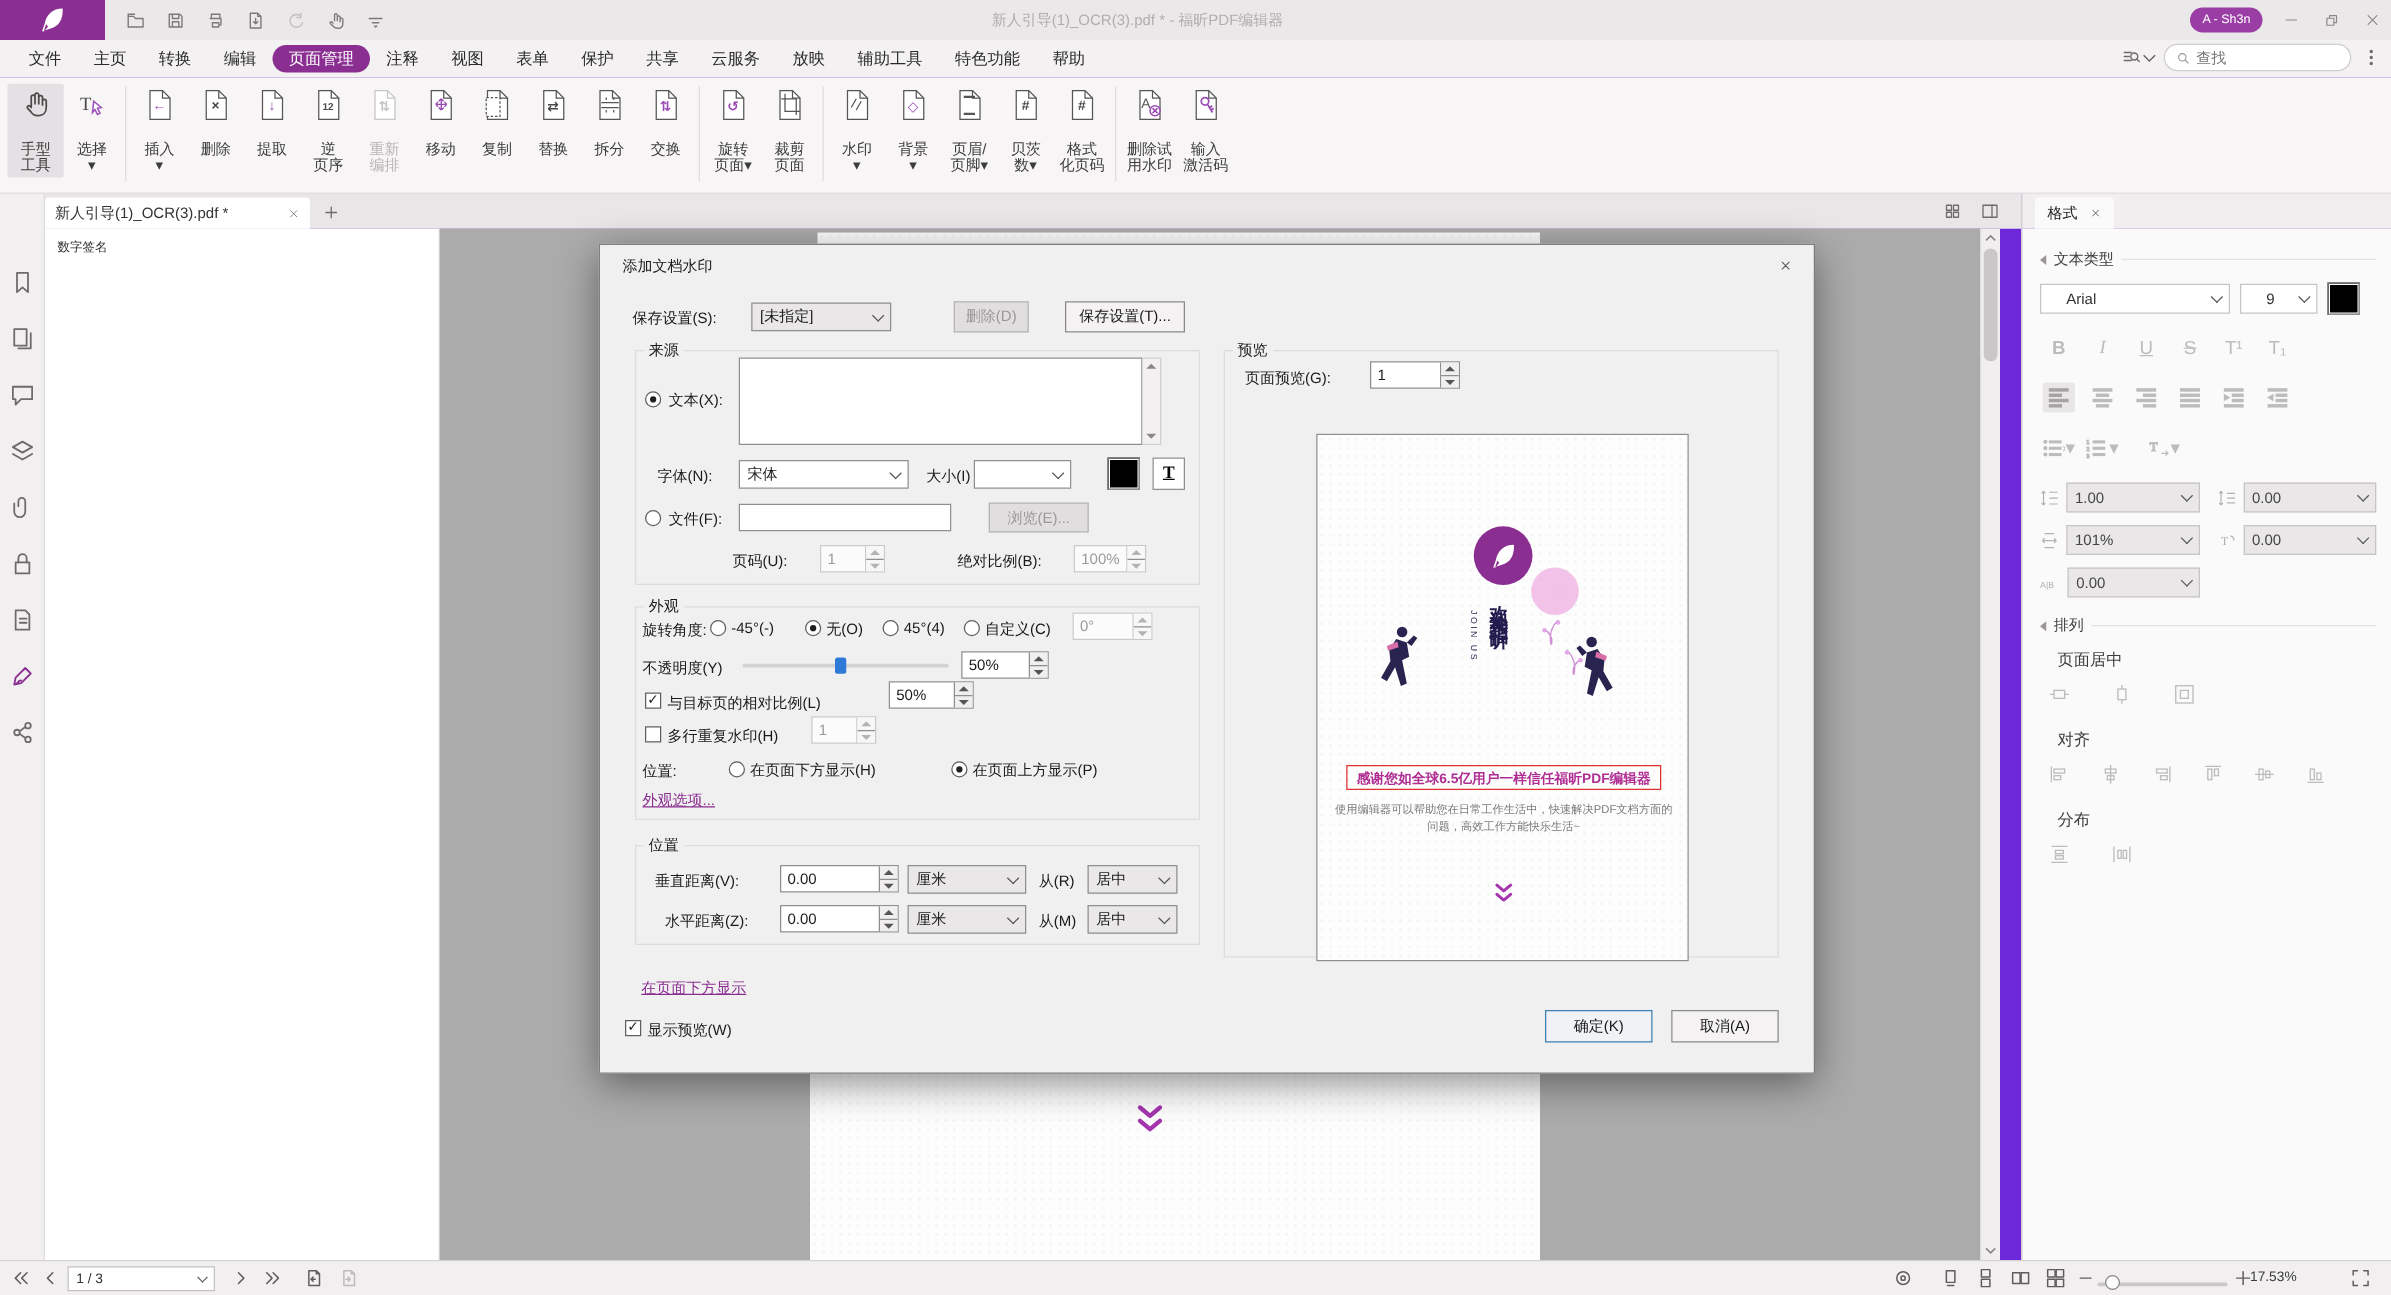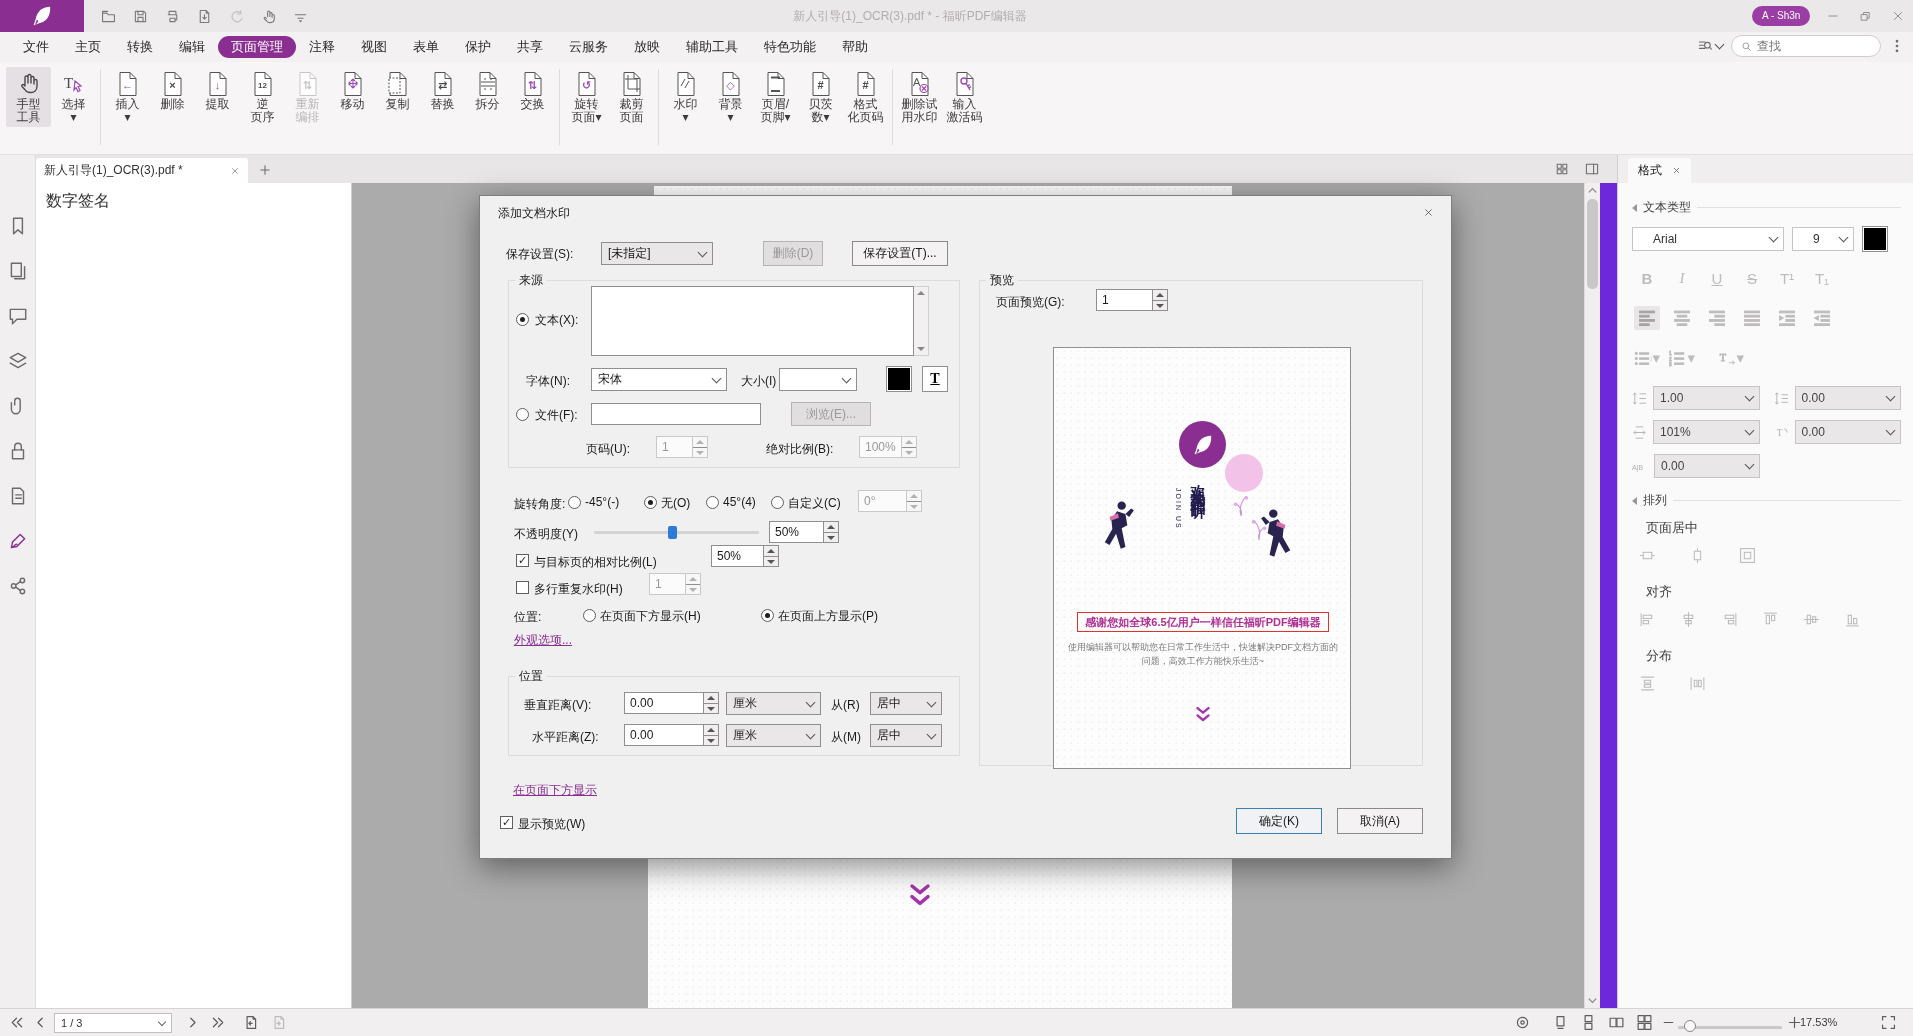--- a/index.html
+++ b/index.html
@@ -36,7 +36,7 @@
   .rbtn { min-width:45px; padding:3px 3px; display:flex; flex-direction:column; align-items:center; border-radius:2px; }
   .rbtn.active { background:#e5e0e3; }
   .rbtn .ric { width:26px; height:28px; display:flex; align-items:center; justify-content:center; }
-  .rbtn .rlb { margin-top:0; font-size:12px; line-height:13px; text-align:center; color:#3c3c3c; white-space:pre-line; }
+  .rbtn .rlb { margin-top:15px; font-size:12px; line-height:13px; text-align:center; color:#3c3c3c; white-space:pre-line; }
   .rbtn.disabled .rlb { color:#b7b5b6; }
   .rbtn.disabled .pg svg path { stroke:#c6c4c5; }
   .rbtn.disabled .gl { color:#c6c4c5 !important; }

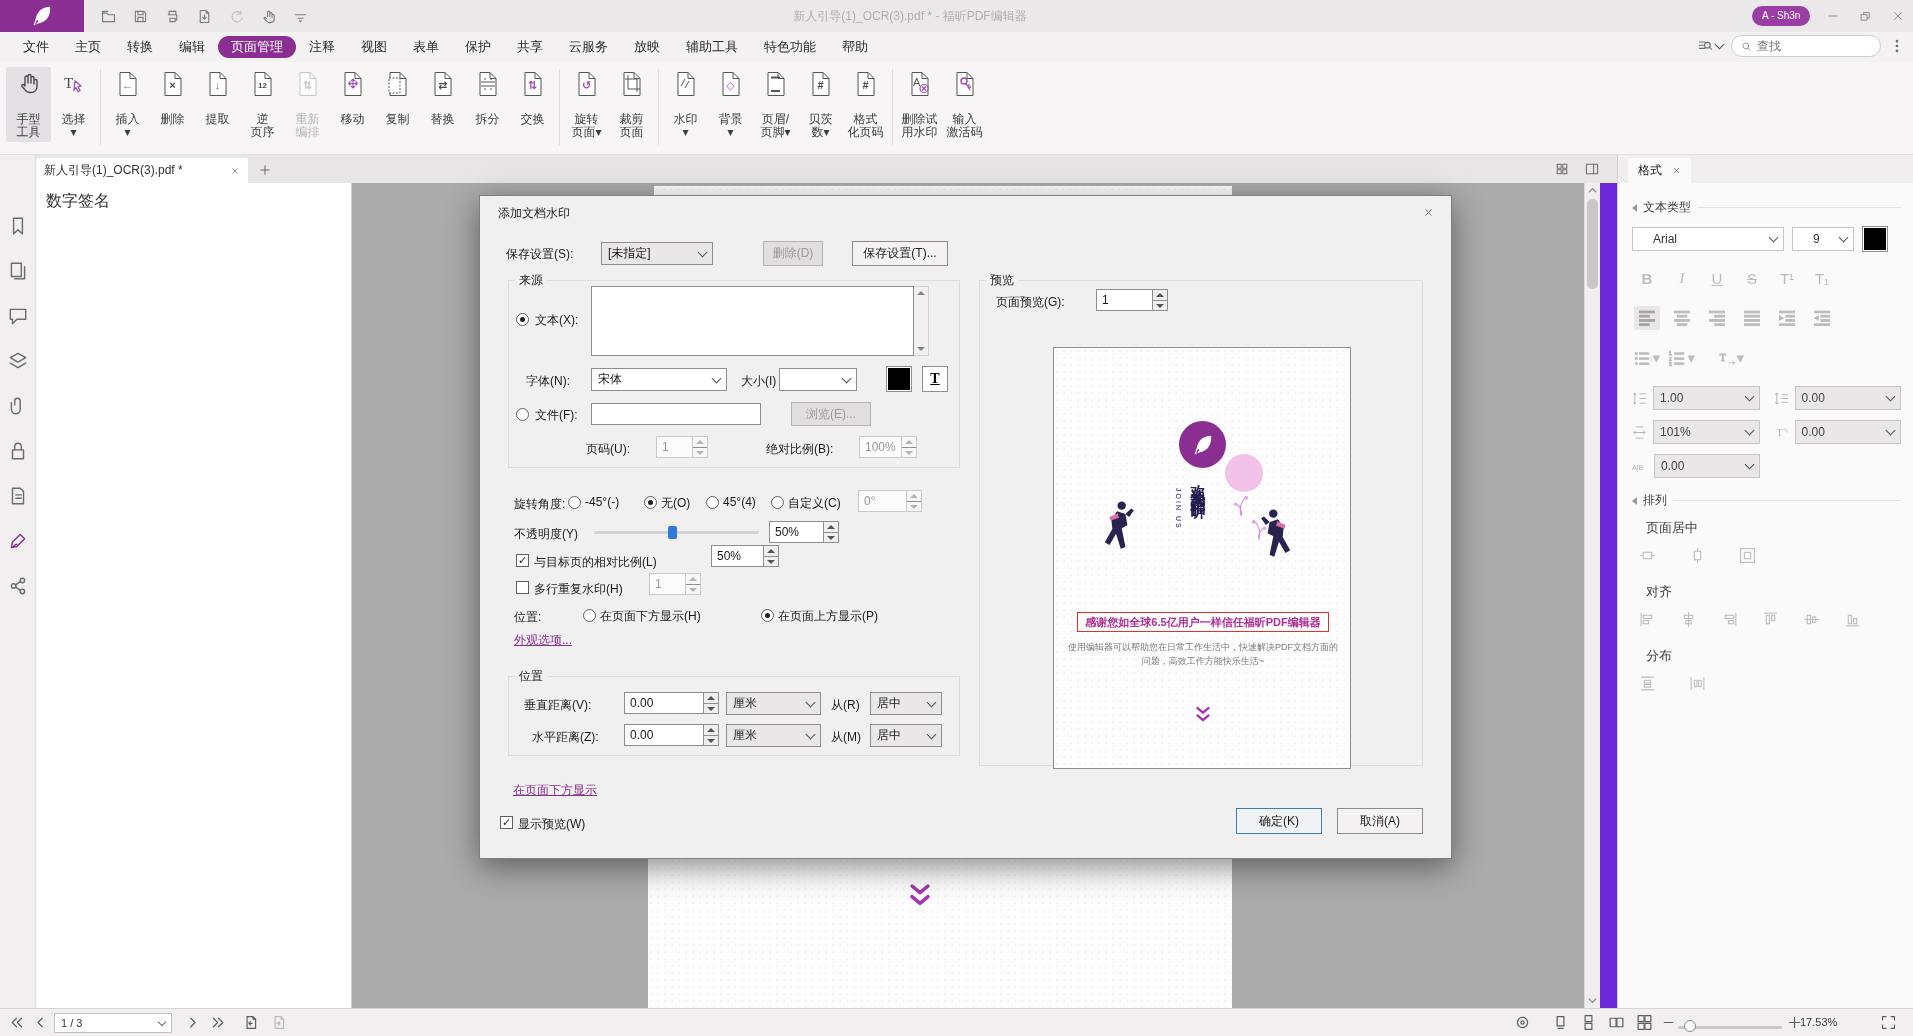--- a/index.html
+++ b/index.html
@@ -62,7 +62,7 @@
   .sic svg { width:22px; height:22px; stroke:currentColor; fill:none; stroke-width:1.3; }
   .sic.active { color:#8a2e91; }
   #leftpanel { position:absolute; left:36px; top:183px; width:316px; height:825px; background:#fff; border-right:1px solid #cfcdce; }
-  #lp-title { position:absolute; left:10px; top:8px; font-size:16px; color:#333;text-align:right; }
+  #lp-title { position:absolute; left:10px; top:8px; font-size:10px; color:#333;text-align:right; }
 
   
   #docarea { position:absolute; left:352px; top:183px; width:1248px; height:825px; background:#ababab; }

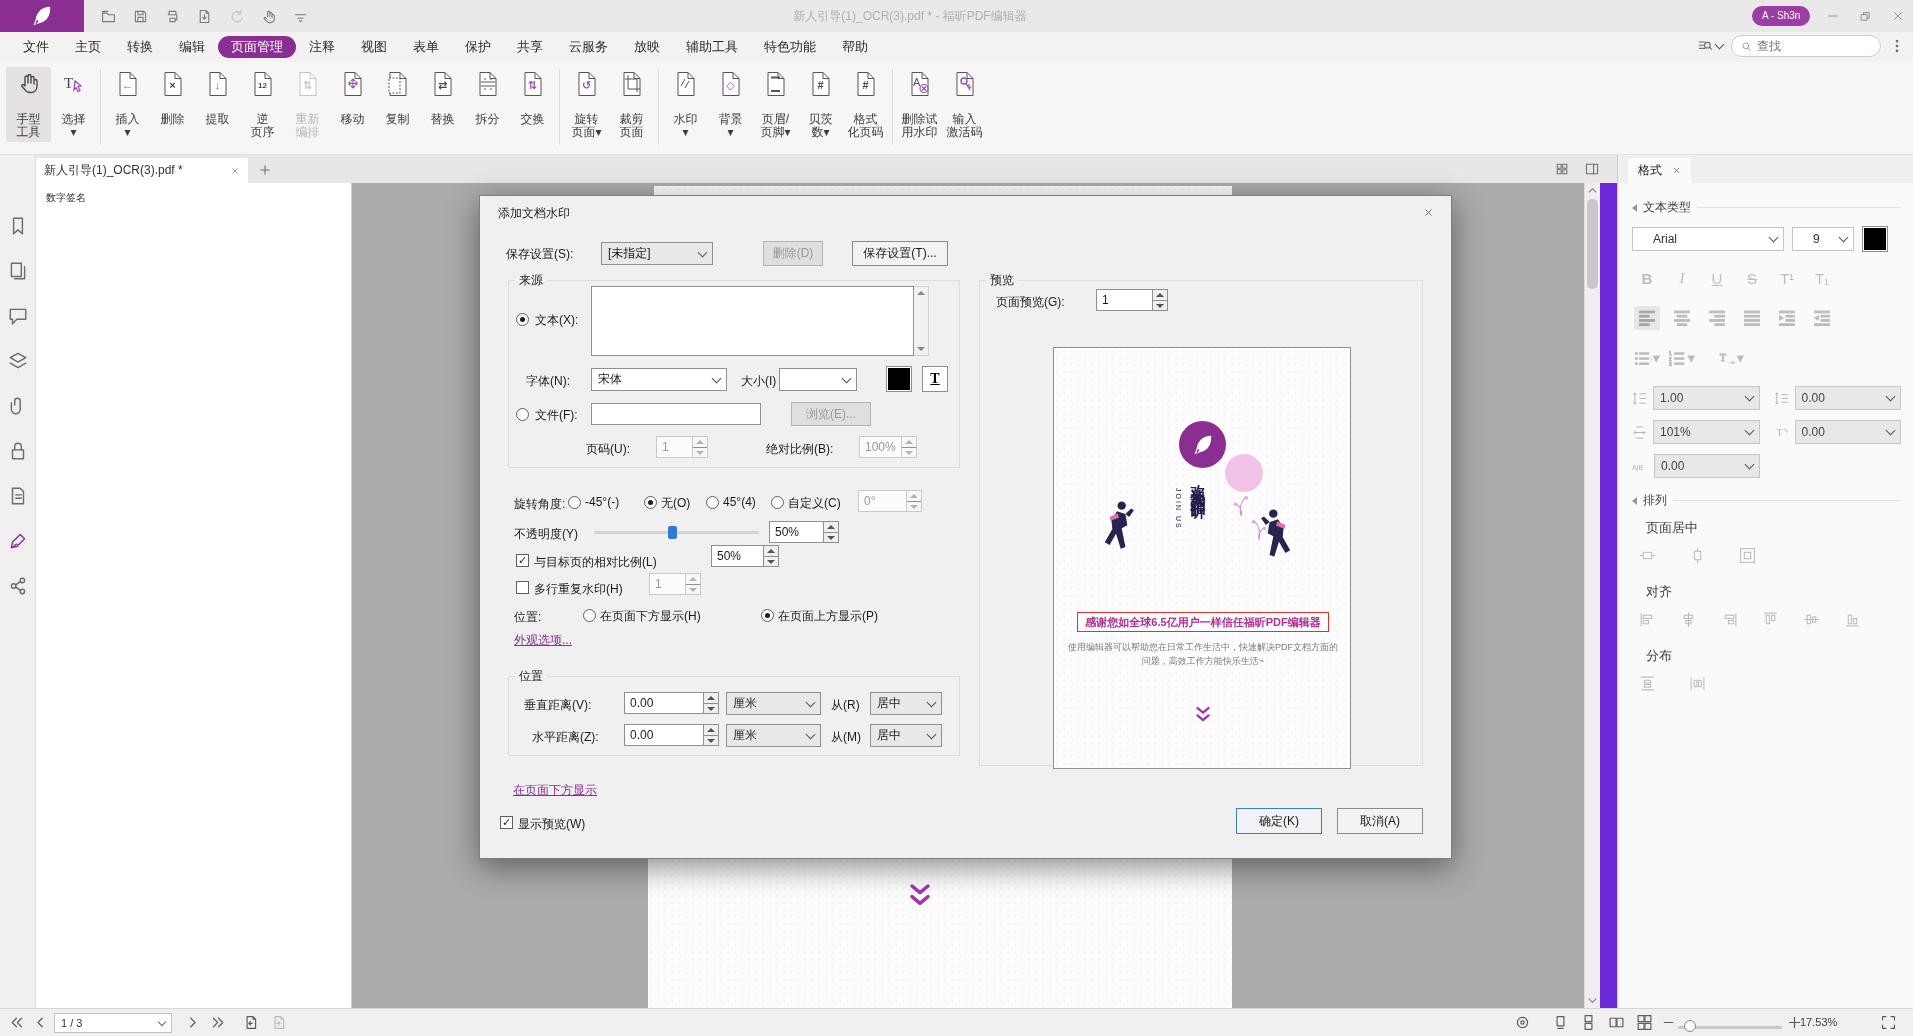--- a/index.html
+++ b/index.html
@@ -719,6 +719,9 @@
         </span>
       </div>
 
+    <fieldset class="grp" style="left:28px;top:281px;width:452px;height:179px">
+        <legend>外观</legend>
+      </fieldset>
     <span class="lb" style="left:34px;top:300px">旋转角度:</span>
     <div id="rotopts">
         <span class="radio" style="left: 88px; top: 300px;"></span>

